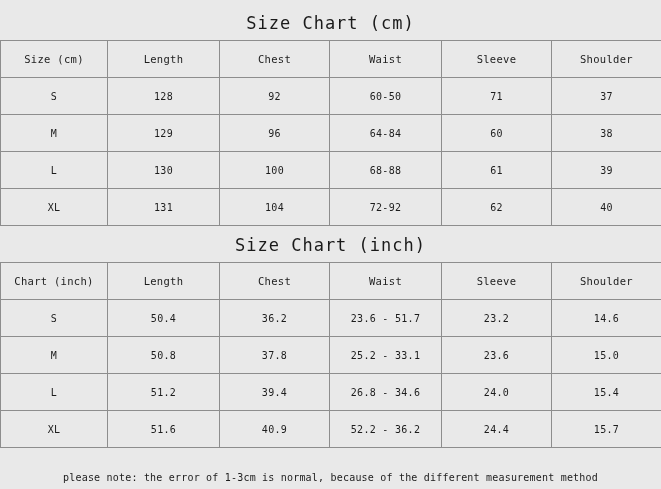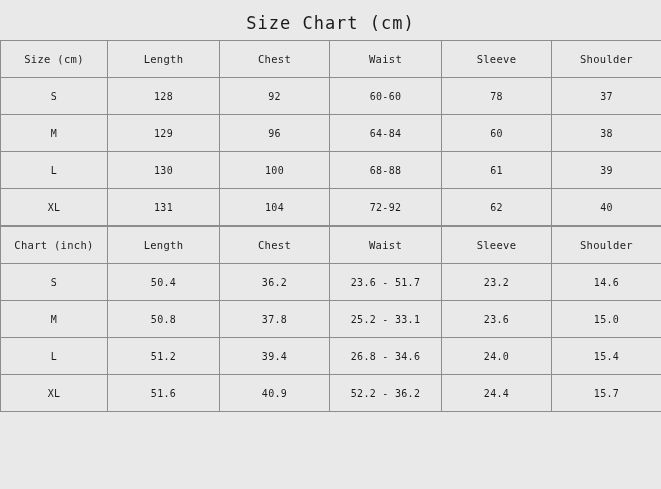--- a/index.html
+++ b/index.html
@@ -102,7 +102,7 @@
         <td>S</td>
         <td>128</td>
         <td>92</td>
-        <td>60-60</td>
+        <td>60-50</td>
         <td>78</td>
         <td>37</td>
       </tr>

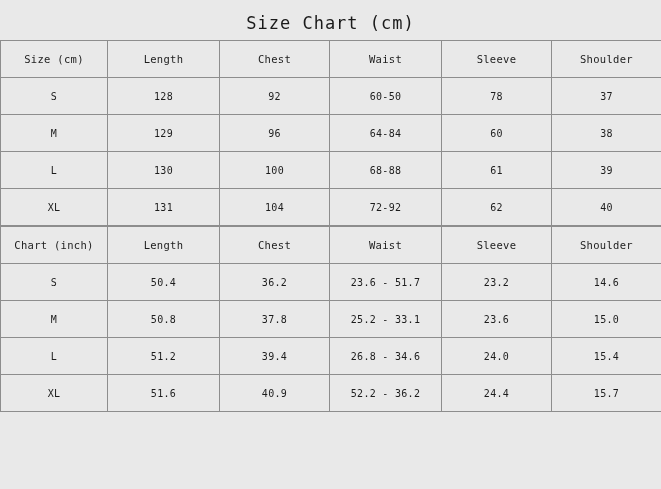--- a/index.html
+++ b/index.html
@@ -103,7 +103,7 @@
         <td>128</td>
         <td>92</td>
         <td>60-50</td>
-        <td>78</td>
+        <td>71</td>
         <td>37</td>
       </tr>
       <tr>

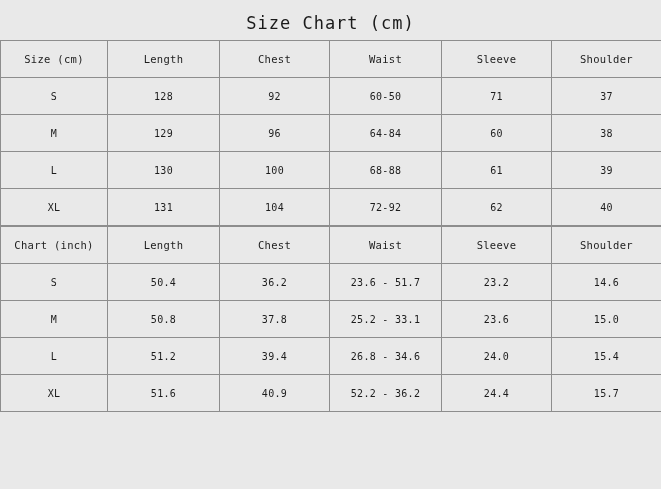--- a/index.html
+++ b/index.html
@@ -133,6 +133,7 @@
     </tbody>
   </table>
 
+  <div class="chart-title">Size Chart (inch)</div>
 
   <table class="size-table">
     <colgroup>

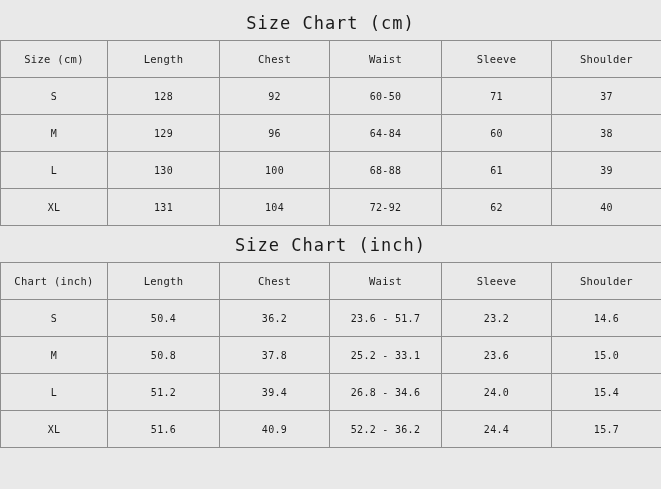--- a/index.html
+++ b/index.html
@@ -190,6 +190,7 @@
     </tbody>
   </table>
 
+  <div class="note">please note: the error of 1-3cm is normal, because of the different measurement method</div>
 
 </div>
 

